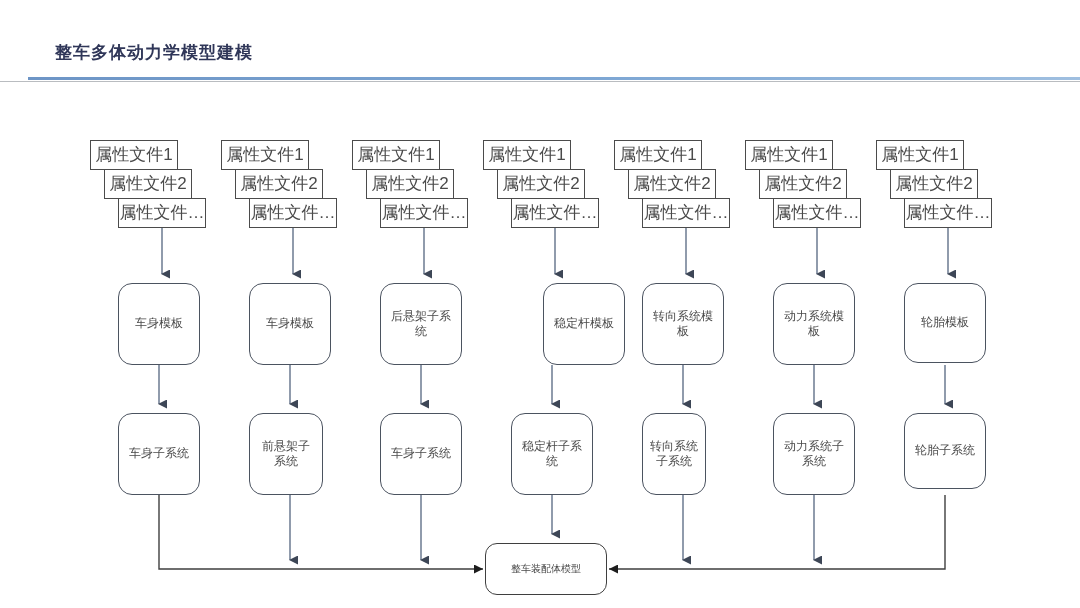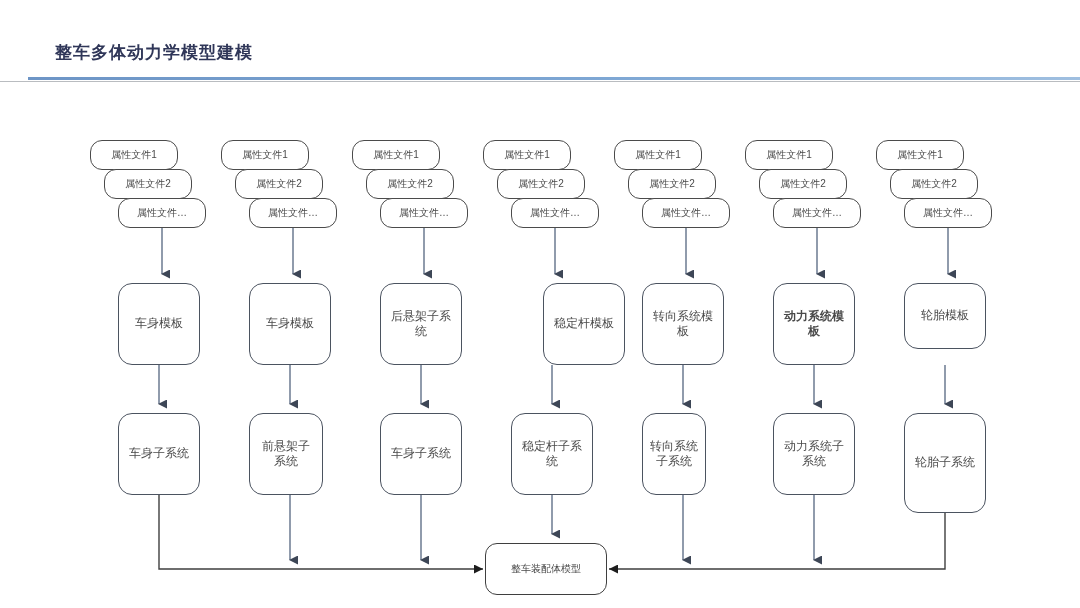--- a/index.html
+++ b/index.html
@@ -76,8 +76,8 @@
     width: 88px;
     height: 30px;
     border: 1.4px solid #4b4b4b;
-    border-radius: 12px;
-    font-size: 10px;
+    border-radius: 0;
+    font-size: 17px;
     z-index: 5;
   }
 

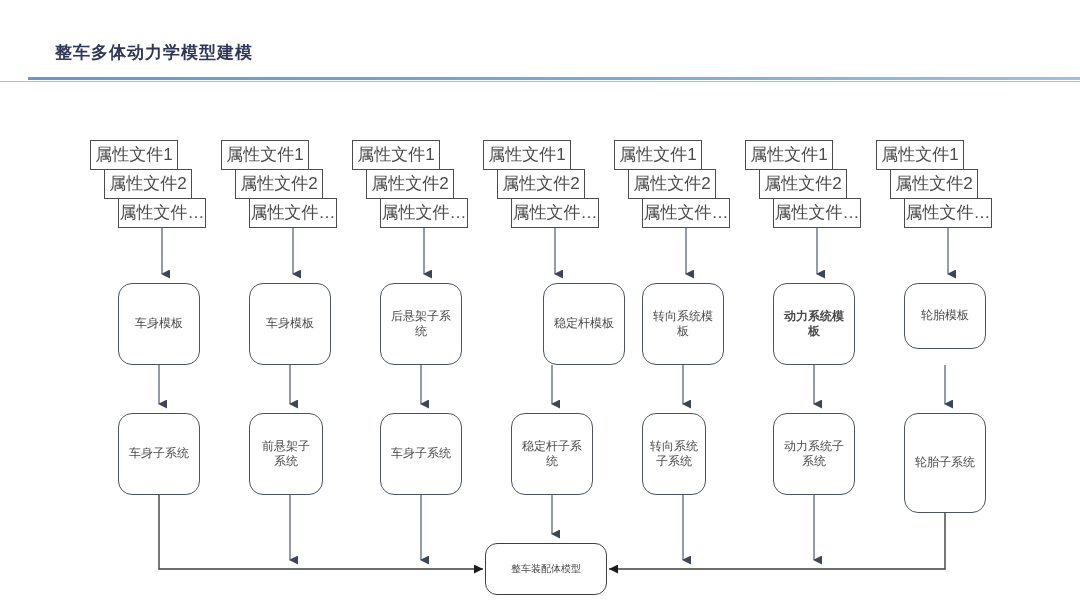--- a/index.html
+++ b/index.html
@@ -187,7 +187,7 @@
       <div class="node attr-box" style="left: 745px; top: 140px; width: 88px; height: 30px; z-index: 5;">属性文件1</div>
       <div class="node attr-box" style="left: 759px; top: 169px; width: 88px; height: 30px; z-index: 6;">属性文件2</div>
       <div class="node attr-box" style="left: 773px; top: 198px; width: 88px; height: 30px; z-index: 7;">属性文件…</div>
-      <div class="node tmpl-box" style="left: 773px; top: 283px; width: 82px; height: 82px; font-weight: bold;">动力系统模板</div>
+      <div class="node tmpl-box" style="left: 773px; top: 283px; width: 82px; height: 82px;">动力系统模板</div>
       <div class="node sub-box" style="left: 773px; top: 413px; width: 82px; height: 82px;">动力系统子系统</div>
       <div class="node attr-box" style="left: 876px; top: 140px; width: 88px; height: 30px; z-index: 5;">属性文件1</div>
       <div class="node attr-box" style="left: 890px; top: 169px; width: 88px; height: 30px; z-index: 6;">属性文件2</div>

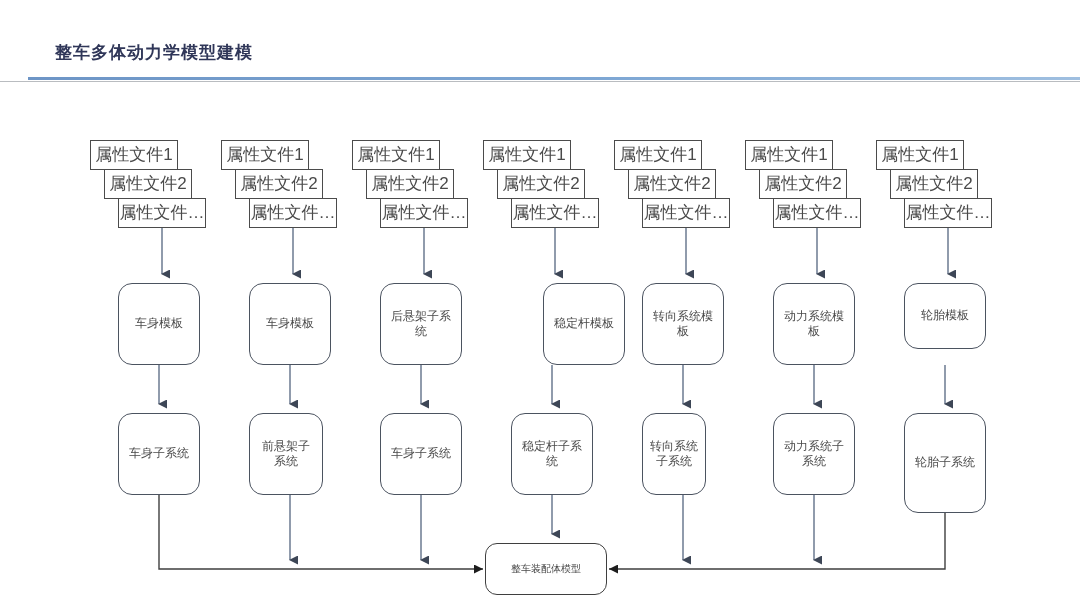--- a/index.html
+++ b/index.html
@@ -192,7 +192,7 @@
       <div class="node attr-box" style="left: 876px; top: 140px; width: 88px; height: 30px; z-index: 5;">属性文件1</div>
       <div class="node attr-box" style="left: 890px; top: 169px; width: 88px; height: 30px; z-index: 6;">属性文件2</div>
       <div class="node attr-box" style="left: 904px; top: 198px; width: 88px; height: 30px; z-index: 7;">属性文件…</div>
-      <div class="node tmpl-box" style="left: 904px; top: 283px; width: 82px; height: 66px;">轮胎模板</div>
+      <div class="node tmpl-box" style="left: 904px; top: 283px; width: 82px; height: 80px;">轮胎模板</div>
       <div class="node sub-box" style="left: 904px; top: 413px; width: 82px; height: 100px;">轮胎子系统</div>
       <div class="node assembly-box" style="left: 485px; top: 543px; width: 122px; height: 52px;">整车装配体模型</div>
     </div>

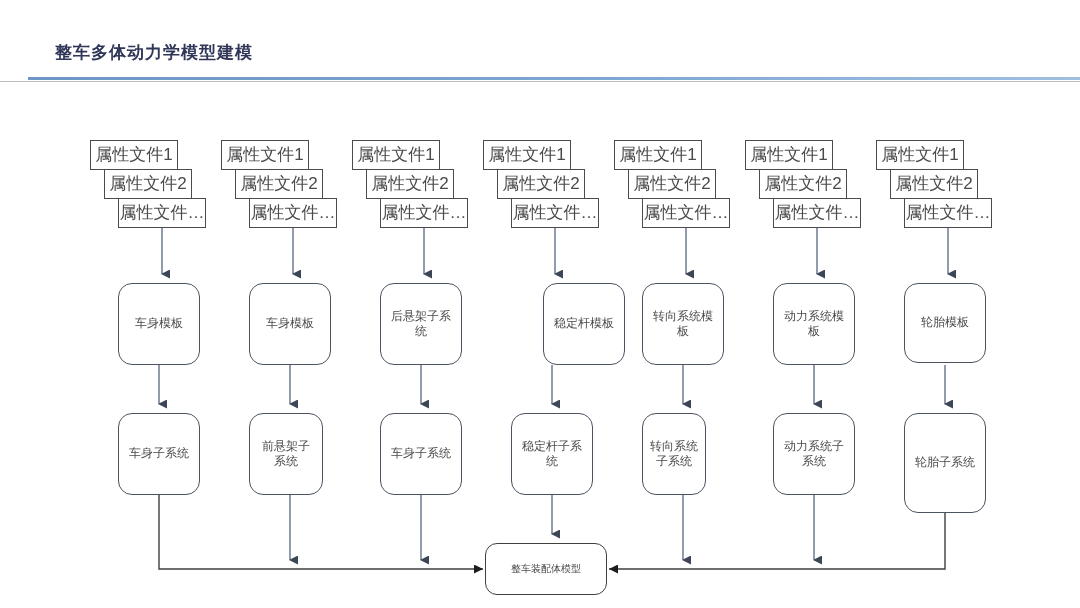--- a/index.html
+++ b/index.html
@@ -193,7 +193,7 @@
       <div class="node attr-box" style="left: 890px; top: 169px; width: 88px; height: 30px; z-index: 6;">属性文件2</div>
       <div class="node attr-box" style="left: 904px; top: 198px; width: 88px; height: 30px; z-index: 7;">属性文件…</div>
       <div class="node tmpl-box" style="left: 904px; top: 283px; width: 82px; height: 80px;">轮胎模板</div>
-      <div class="node sub-box" style="left: 904px; top: 413px; width: 82px; height: 100px;">轮胎子系统</div>
+      <div class="node sub-box" style="left: 904px; top: 413px; width: 82px; height: 76px;">轮胎子系统</div>
       <div class="node assembly-box" style="left: 485px; top: 543px; width: 122px; height: 52px;">整车装配体模型</div>
     </div>
 </div>

